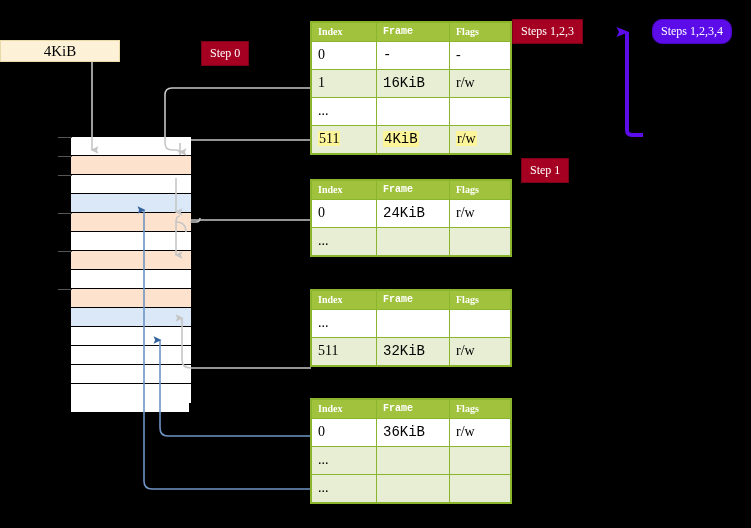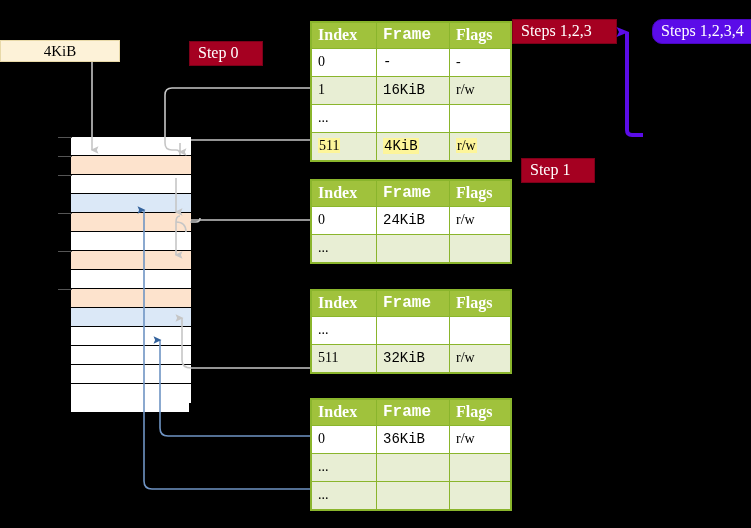--- a/index.html
+++ b/index.html
@@ -78,7 +78,7 @@
     text-align:left;
     padding:3px 6px 4px 6px;
     border:1px solid #8ab52c;
-    font-size:16px;
+    font-size:10px;
     white-space:nowrap;
   }
   table.pt td{

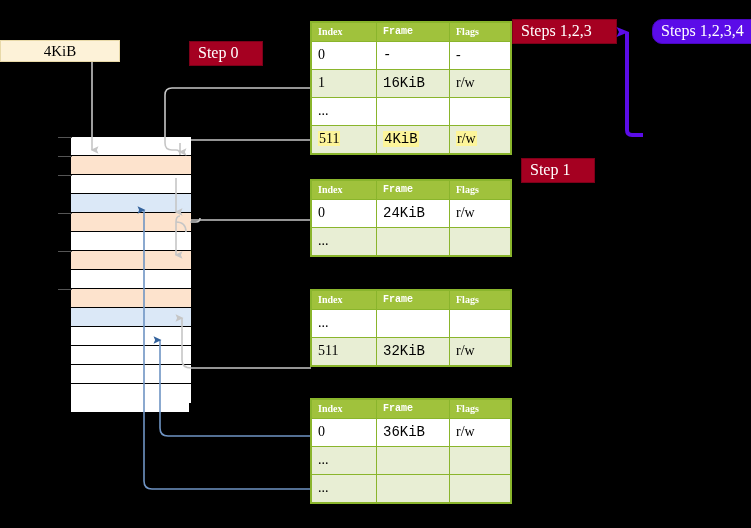--- a/index.html
+++ b/index.html
@@ -25,9 +25,9 @@
   
   .badge{
     position:absolute;
-    font-size:16px;
+    font-size:12px;
     line-height:18px;
-    padding:2px 24px 3px 8px;
+    padding:2px 8px 3px 8px;
     color:#ffffff;
     white-space:nowrap;
     box-sizing:border-box;

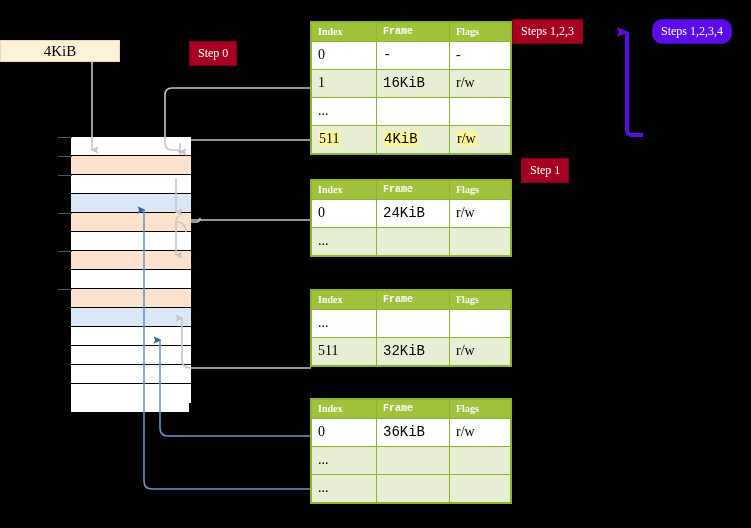--- a/index.html
+++ b/index.html
@@ -103,7 +103,7 @@
 
   <div class="sizebox" style="left:0px;top:40px;width:120px;height:22px;">4KiB</div>
 
-  <div class="badge red" style="left:189px;top:41px;">Step 0</div>
+  <div class="badge red" style="left:201px;top:41px;">Step 0</div>
 
   <div class="badge red" style="left:512px;top:19px;">Steps 1,2,3</div>
 

